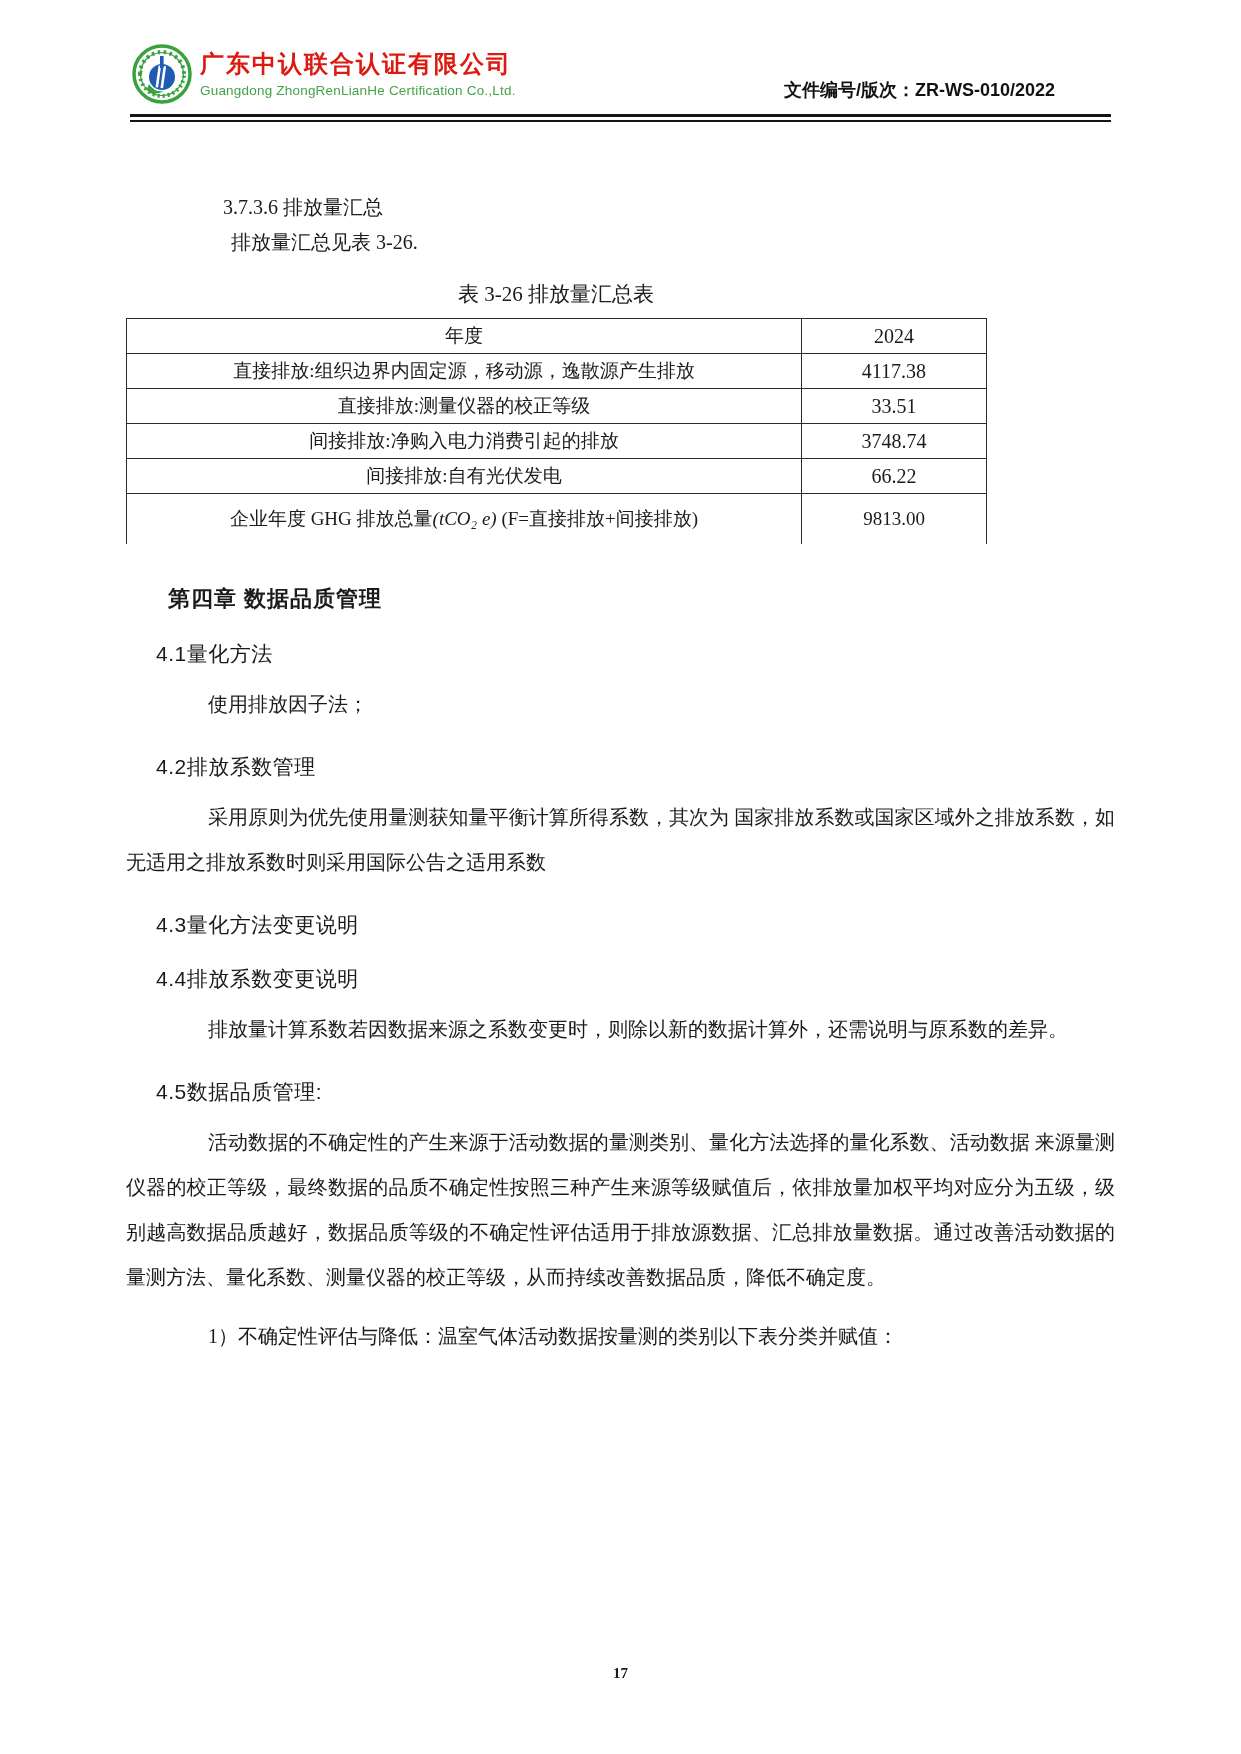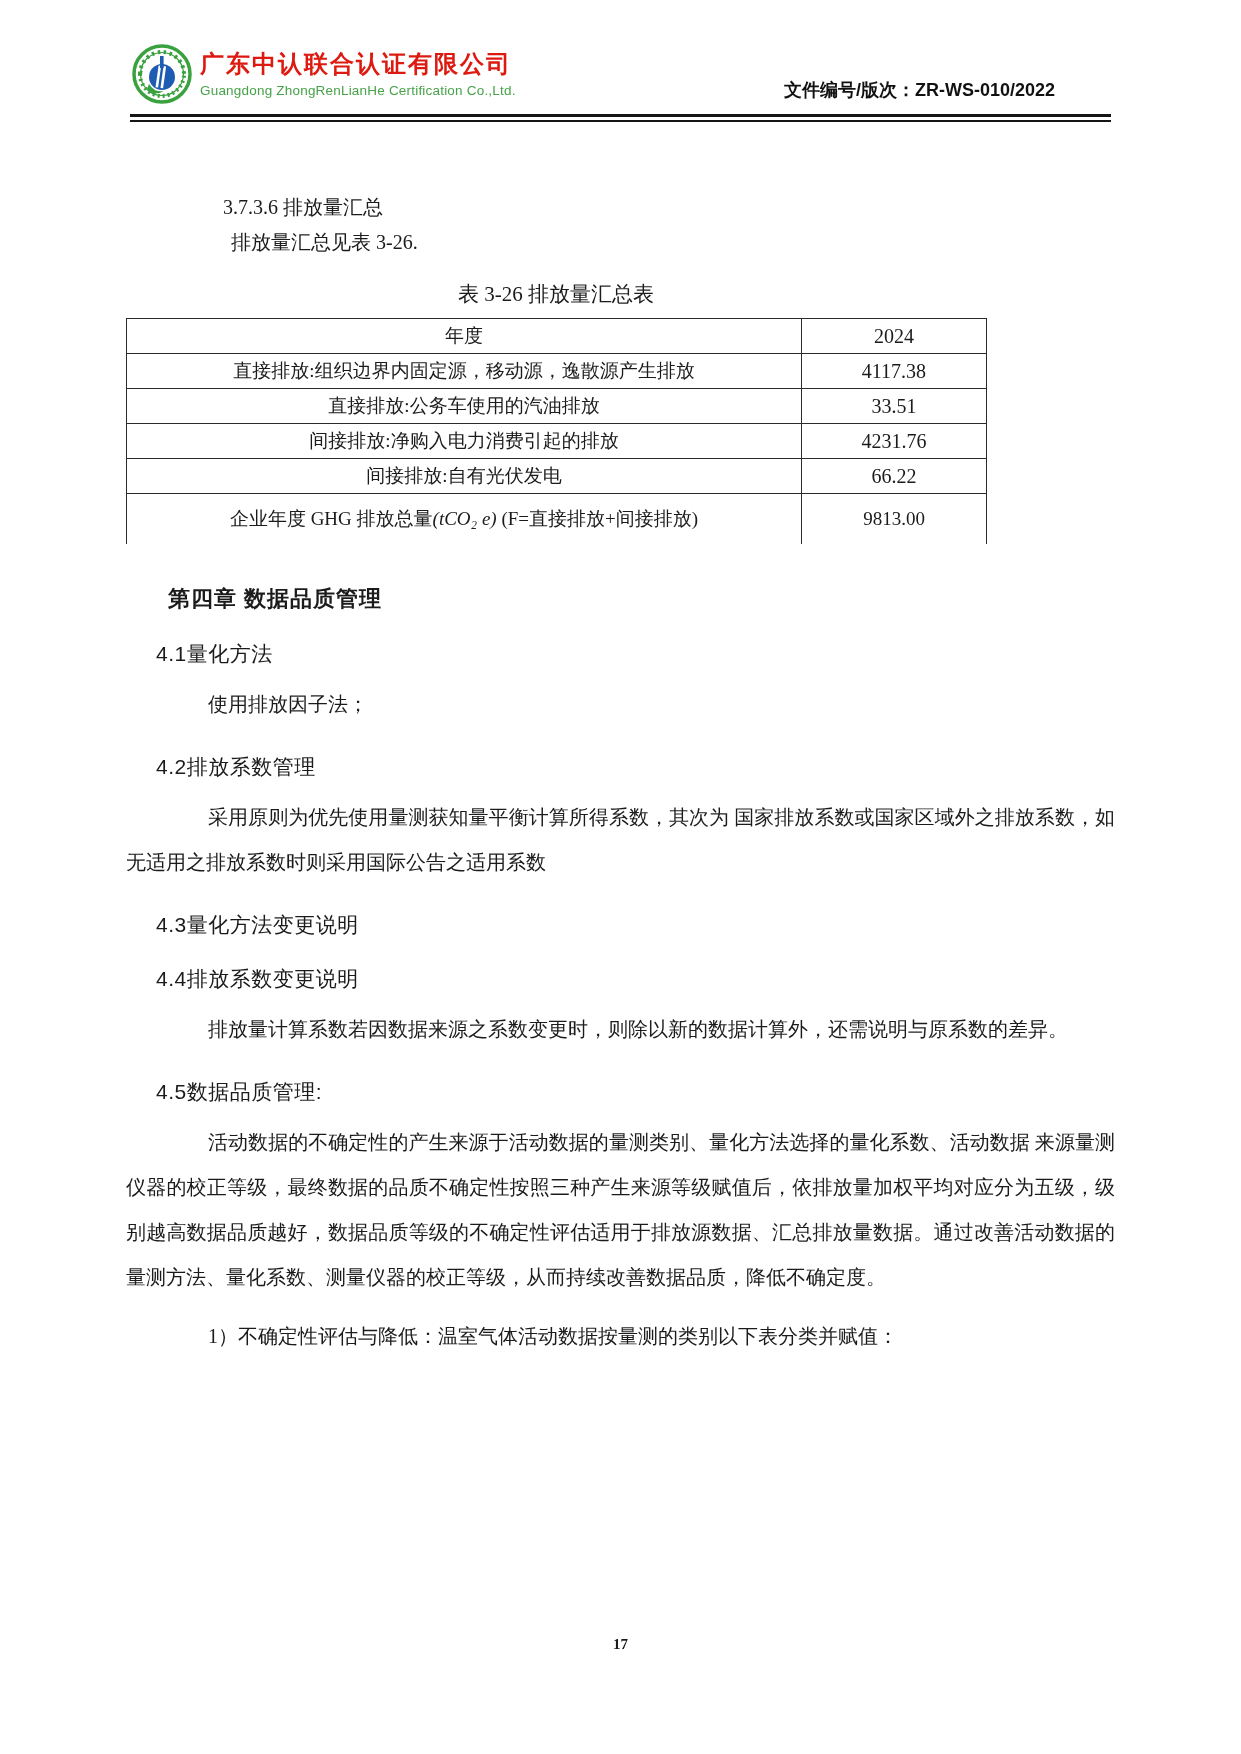--- a/index.html
+++ b/index.html
@@ -134,7 +134,7 @@
           <td class="num">4117.38</td>
         </tr>
         <tr>
-          <td>直接排放:公务车使用的汽油排放</td>
+          <td>直接排放:测量仪器的校正等级</td>
           <td class="num">33.51</td>
         </tr>
         <tr>

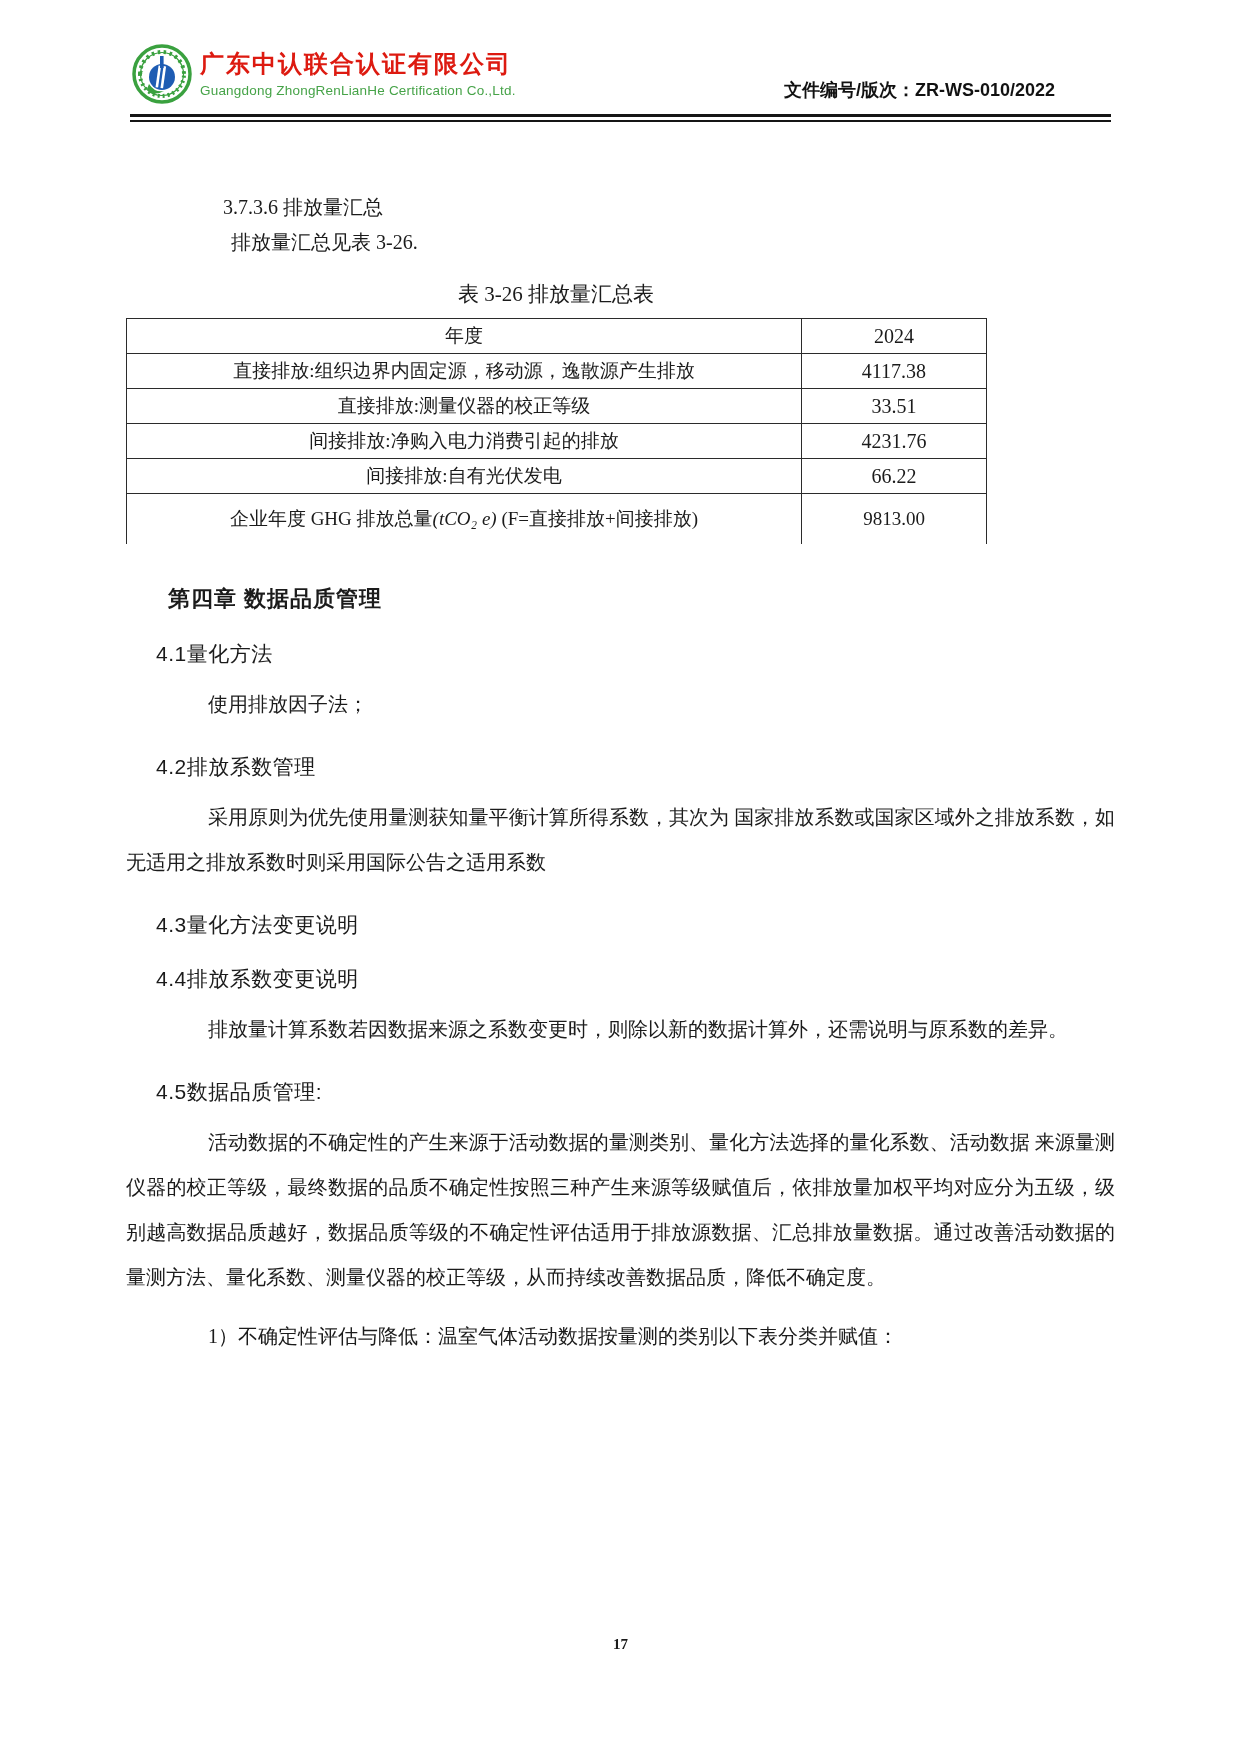--- a/index.html
+++ b/index.html
@@ -139,7 +139,7 @@
         </tr>
         <tr>
           <td>间接排放:净购入电力消费引起的排放</td>
-          <td class="num">4231.76</td>
+          <td class="num">3748.74</td>
         </tr>
         <tr>
           <td>间接排放:自有光伏发电</td>

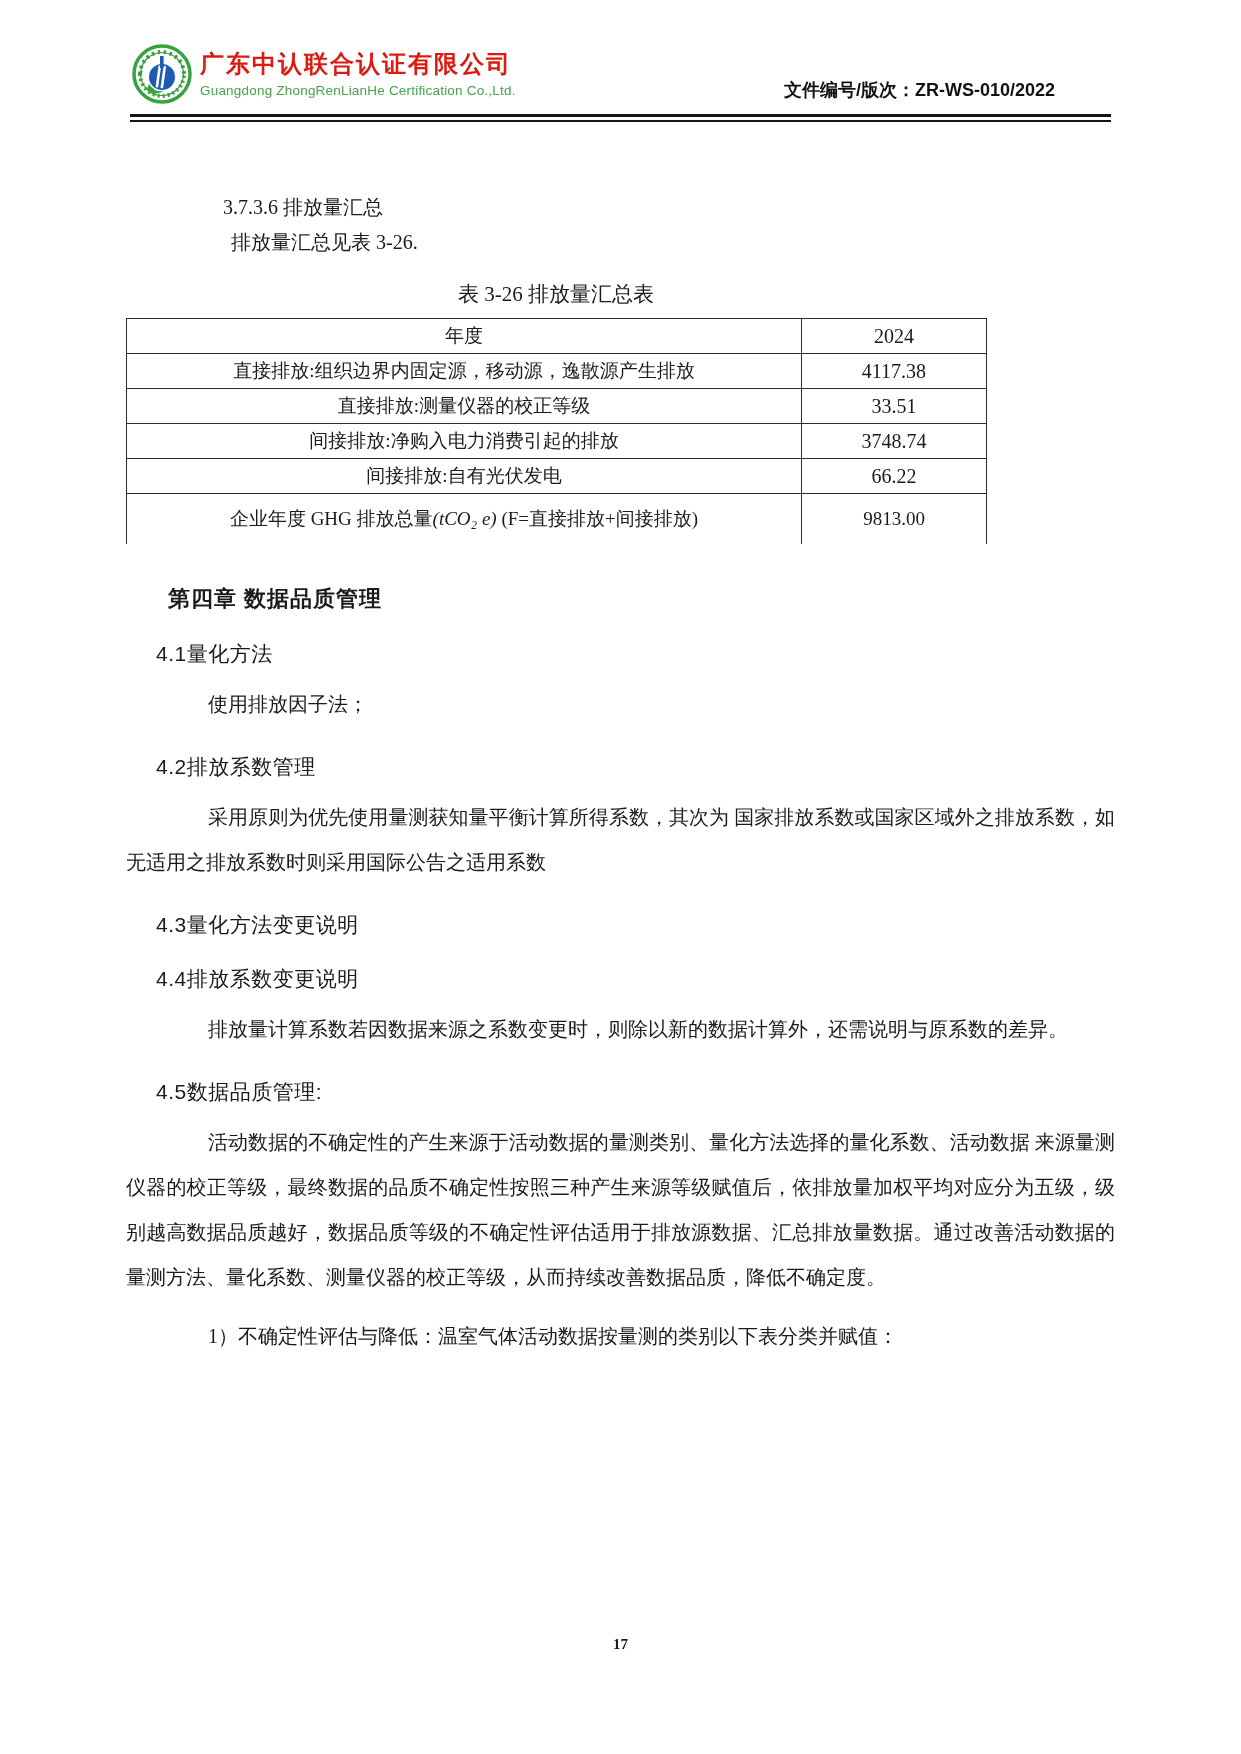--- a/index.html
+++ b/index.html
@@ -76,7 +76,7 @@
     font-size:21px;font-weight:normal;margin:26px 0 0 30px;letter-spacing:.5px;
   }
   .footer{
-    position:absolute;left:0;right:0;bottom:101px;
+    position:absolute;left:0;right:0;bottom:72px;
     text-align:center;
   }
   .page-num{font-size:15px;font-weight:bold;}

